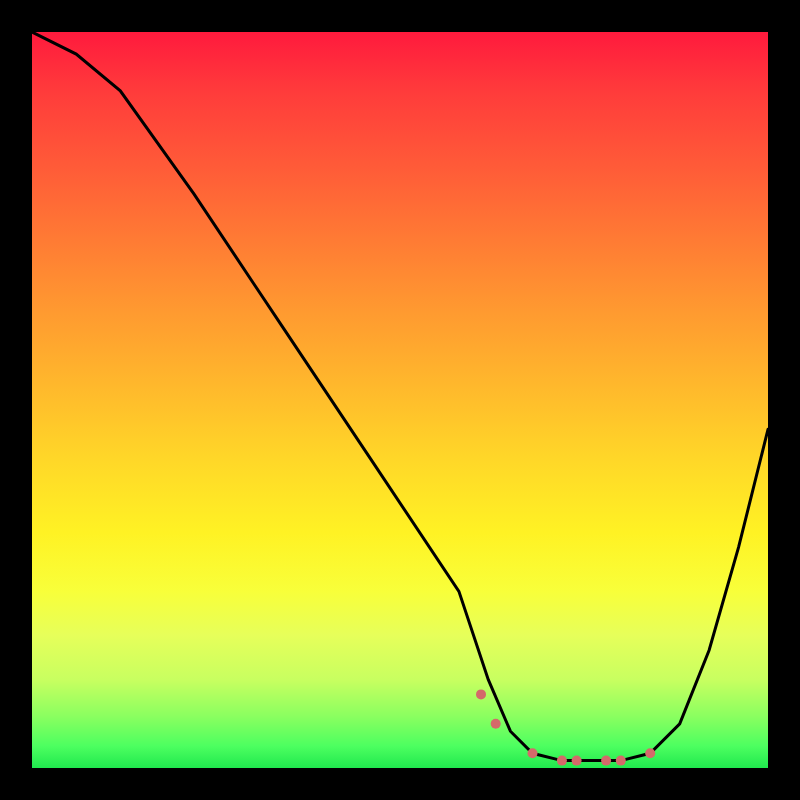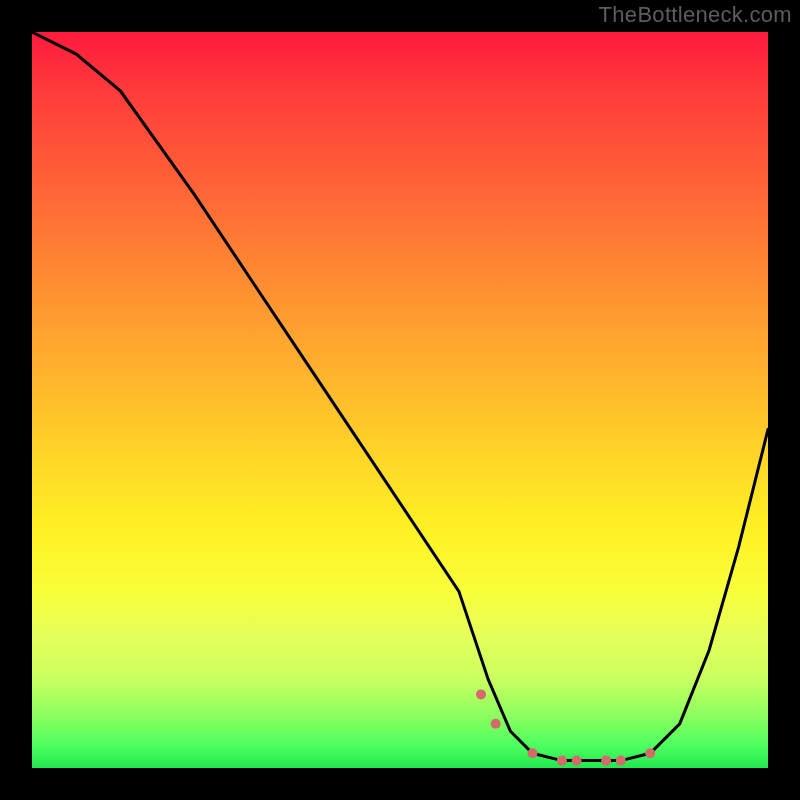--- a/index.html
+++ b/index.html
@@ -62,7 +62,6 @@
 <body>
 
 <div class="frame">
-  <div class="watermark">TheBottleneck.com</div>
 
   <div class="plot">
     <svg class="curve" viewBox="0 0 736 736" preserveAspectRatio="none">

